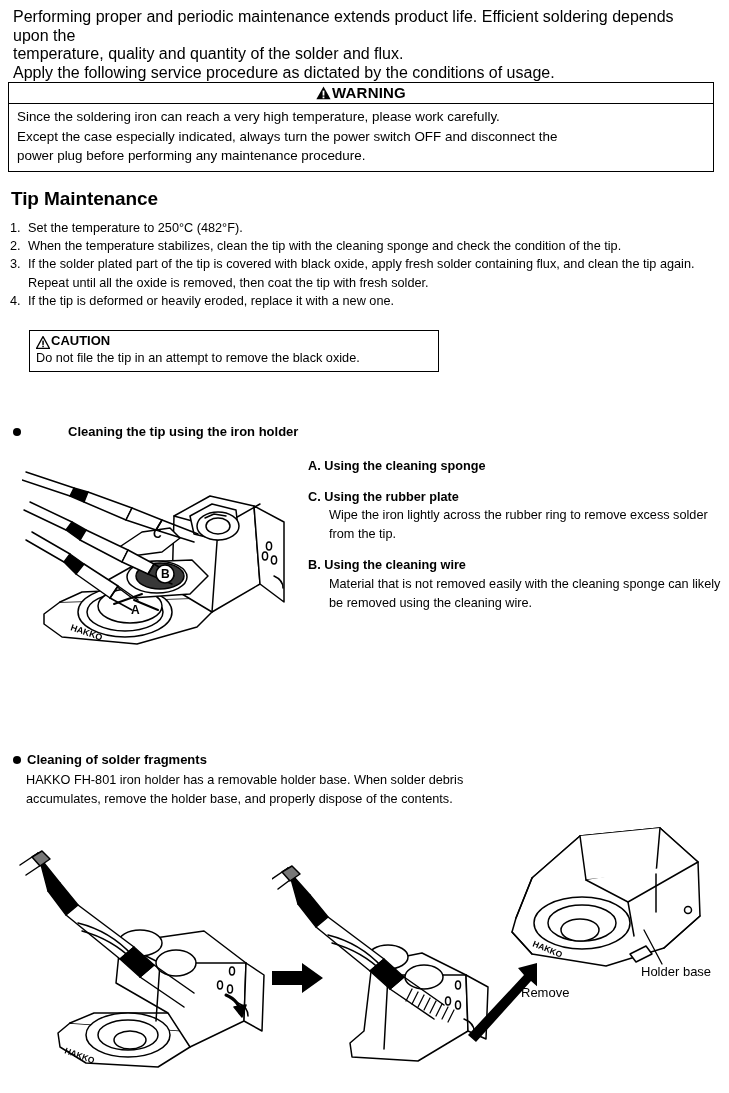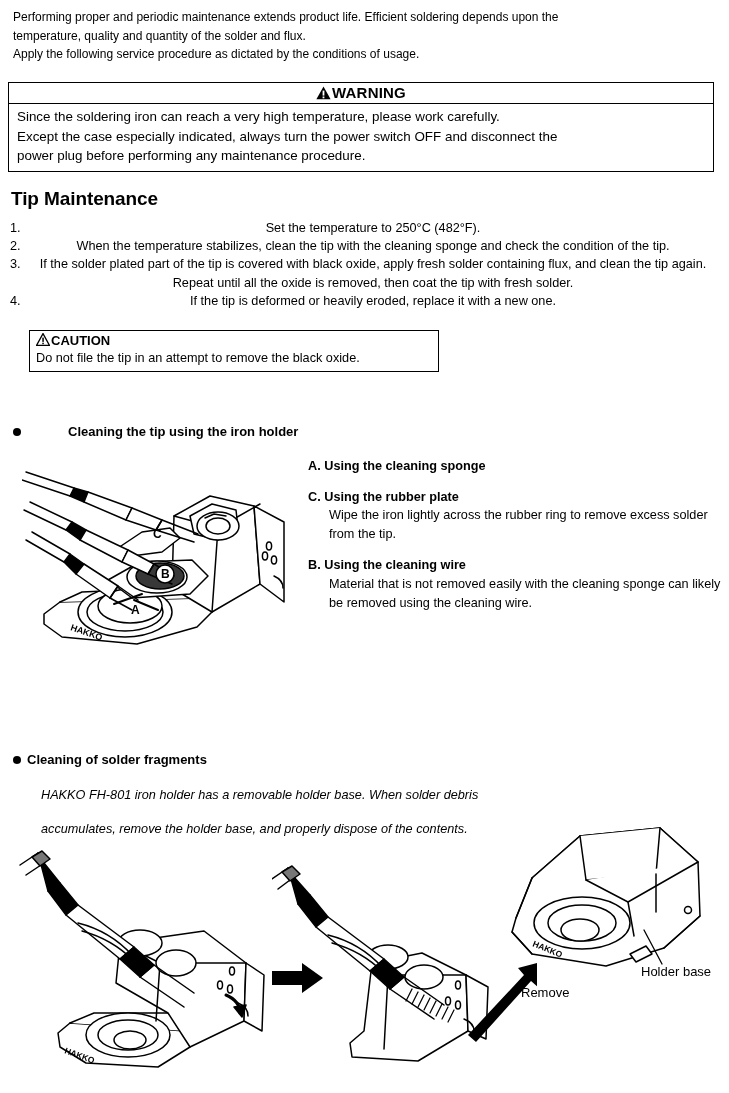--- a/index.html
+++ b/index.html
@@ -21,7 +21,7 @@
   .intro {
     position: absolute;
     left: 13px; top: 8px; width: 700px;
-    font-size: 12px;
+    font-size: 16px;
     line-height: 18.5px;
   }
   .intro p { margin: 0; }

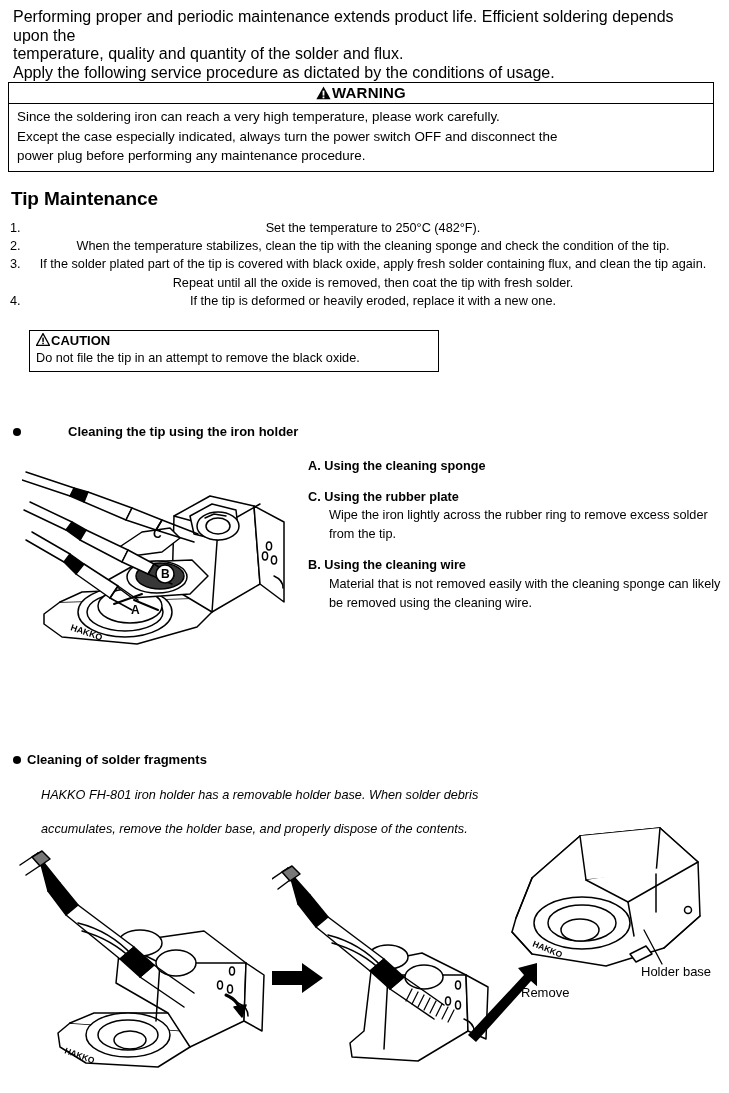--- a/index.html
+++ b/index.html
@@ -75,7 +75,7 @@
   }
   .numlist .li { display: flex; align-items: flex-start; }
   .numlist .num { width: 18px; flex: 0 0 18px; }
-  .numlist .txt { flex: 1 1 auto; text-align: center; }
+  .numlist .txt { flex: 1 1 auto; }
 
   
   .caution-box {

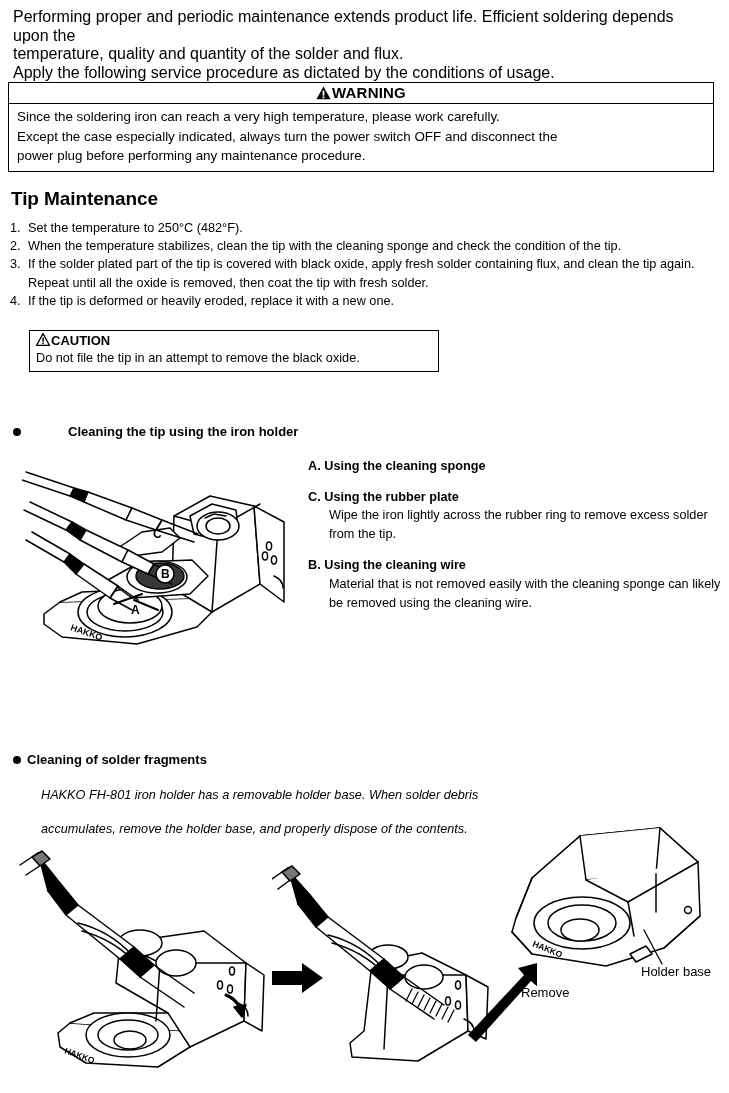--- a/index.html
+++ b/index.html
@@ -90,7 +90,7 @@
     font-size: 13px;
     font-weight: bold;
     display: flex;
-    align-items: flex-start;
+    align-items: flex-end;
     gap: 1px;
     line-height: 16px;
   }

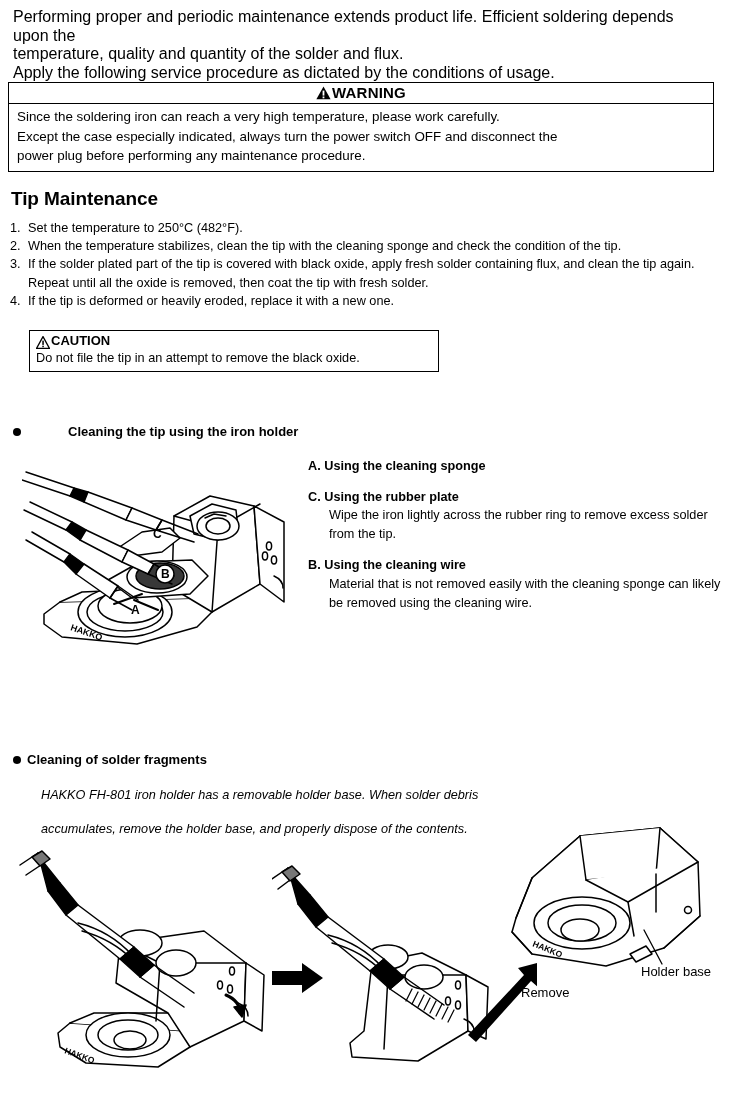--- a/index.html
+++ b/index.html
@@ -135,7 +135,7 @@
     font-size: 12.7px;
     line-height: 19px;
   }
-  .frag-para p { margin: 15px; font-style: italic; }
+  .frag-para p { margin: 0; }
 
   
   .illus { position: absolute; }

